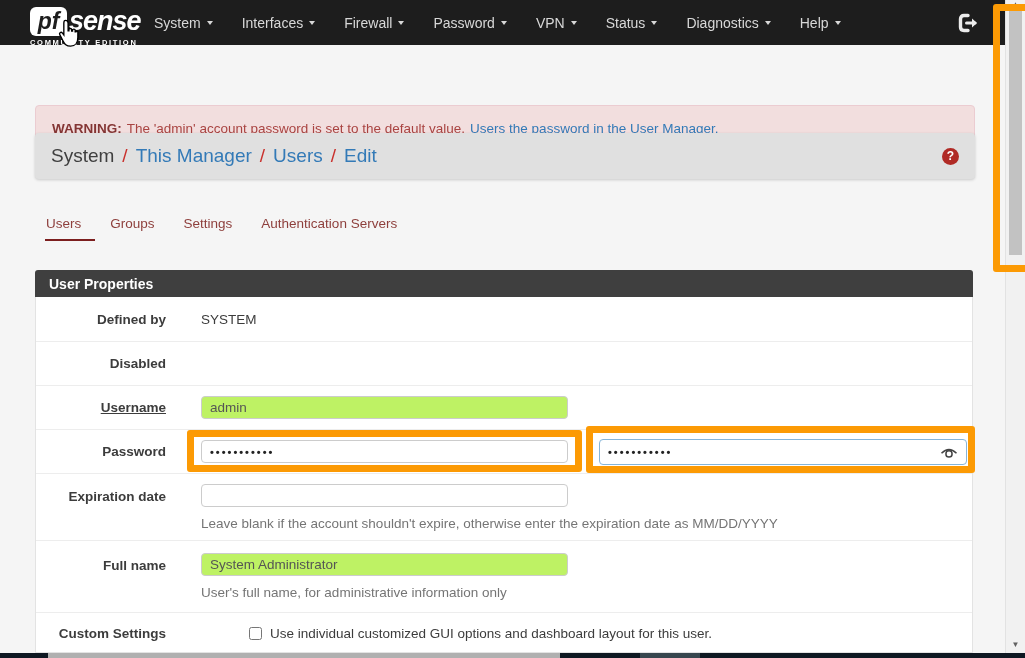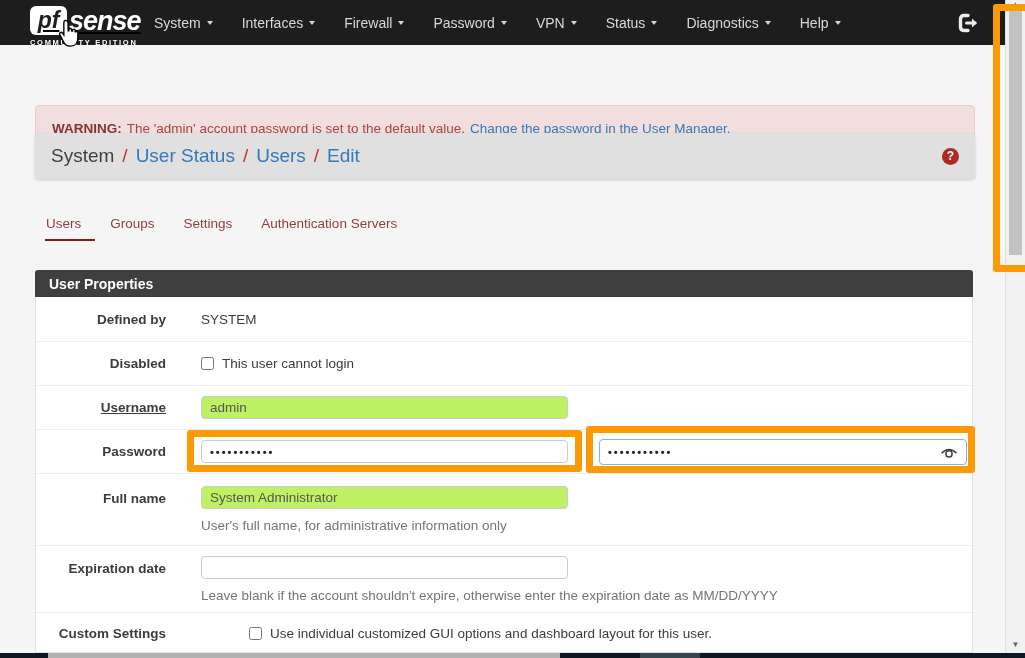--- a/index.html
+++ b/index.html
@@ -9,7 +9,7 @@
   
   .navbar { position:absolute; left:0; top:0; width:1006px; height:45px; background:#1d1d1d; z-index:5; }
   .logo { position:absolute; left:30px; top:6px; cursor:pointer; }
-  .logo-row { display:flex; align-items:flex-start;text-decoration:underline; }
+  .logo-row { display:flex; align-items:center; }
   .logo-tile { width:37px; height:29px; background:#ffffff; border-radius:6px; color:#1d1d1d;
                font-weight:bold; font-style:italic; font-size:23px; display:flex; align-items:center; justify-content:center; }
   .logo-sense { color:#ffffff; font-size:27px; font-weight:bold; font-style:italic; letter-spacing:-1px; margin-left:2px; }

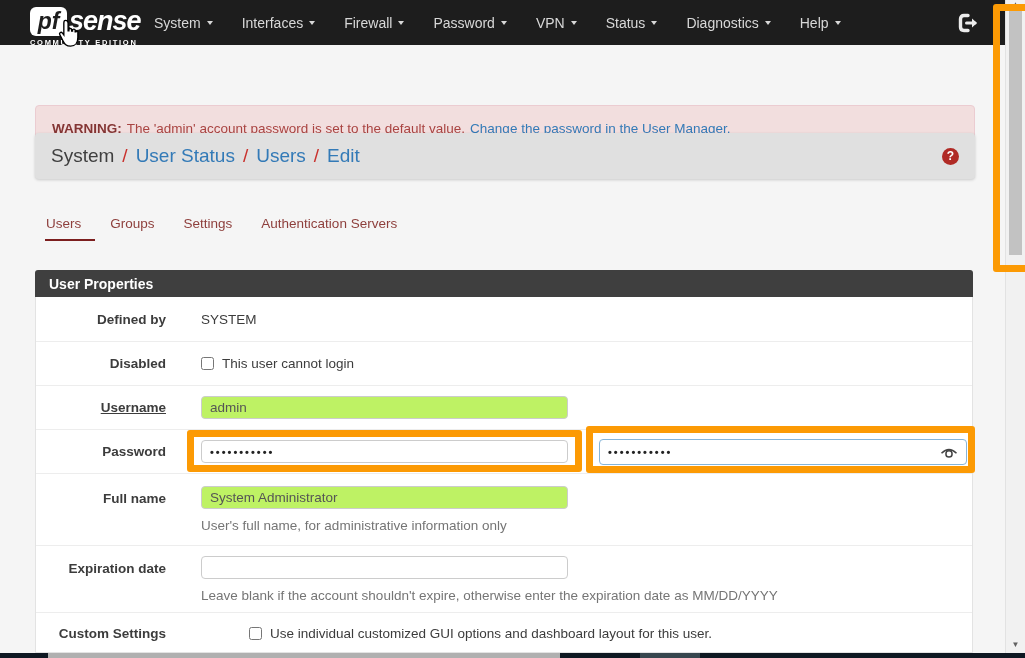--- a/index.html
+++ b/index.html
@@ -148,7 +148,7 @@
 <div class="warning">
   <b>WARNING:</b>
   <span>The 'admin' account password is set to the default value.</span>
-  <a>Change the password in the User Manager.</a>
+  <a>Users the password in the User Manager.</a>
 </div>
 
 <div class="breadcrumb">

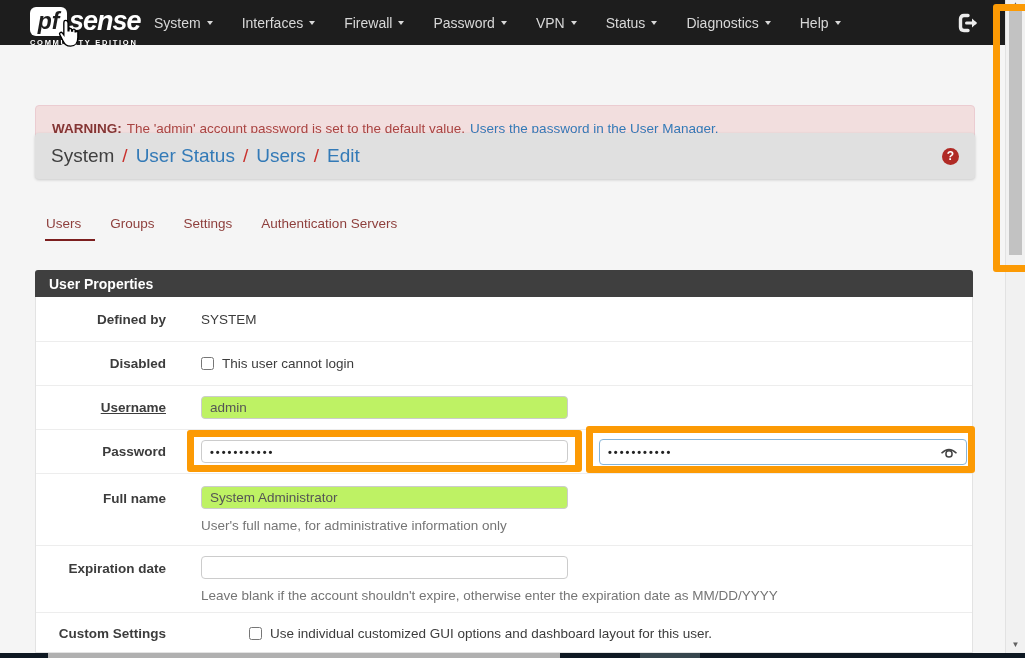--- a/index.html
+++ b/index.html
@@ -154,7 +154,7 @@
 <div class="breadcrumb">
   <span>System</span>
   <span class="bc-sep">/</span>
-  <span class="bc-link">User Status</span>
+  <span class="bc-link">This Manager</span>
   <span class="bc-sep">/</span>
   <span class="bc-link">Users</span>
   <span class="bc-sep">/</span>

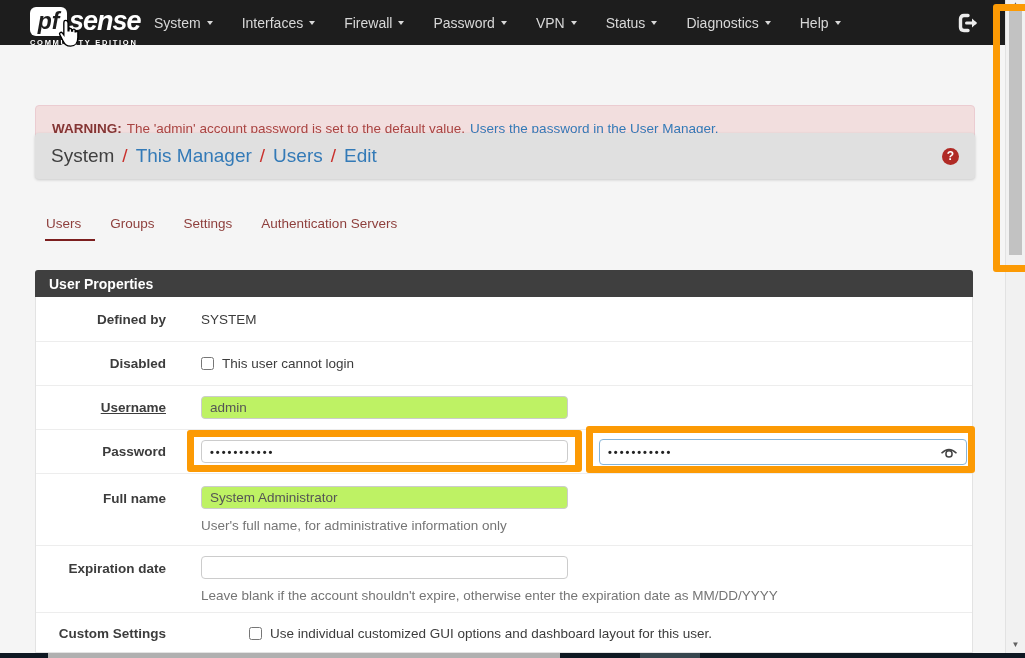--- a/index.html
+++ b/index.html
@@ -180,12 +180,6 @@
 
     <div class="row center" style="height:44px;">
       <div class="row-label">Disabled</div>
-      <div class="row-content">
-        <div class="chk-line">
-          <input type="checkbox" class="chk" style="">
-          <span>This user cannot login</span>
-        </div>
-      </div>
     </div>
 
     <div class="row center" style="height:44px;">

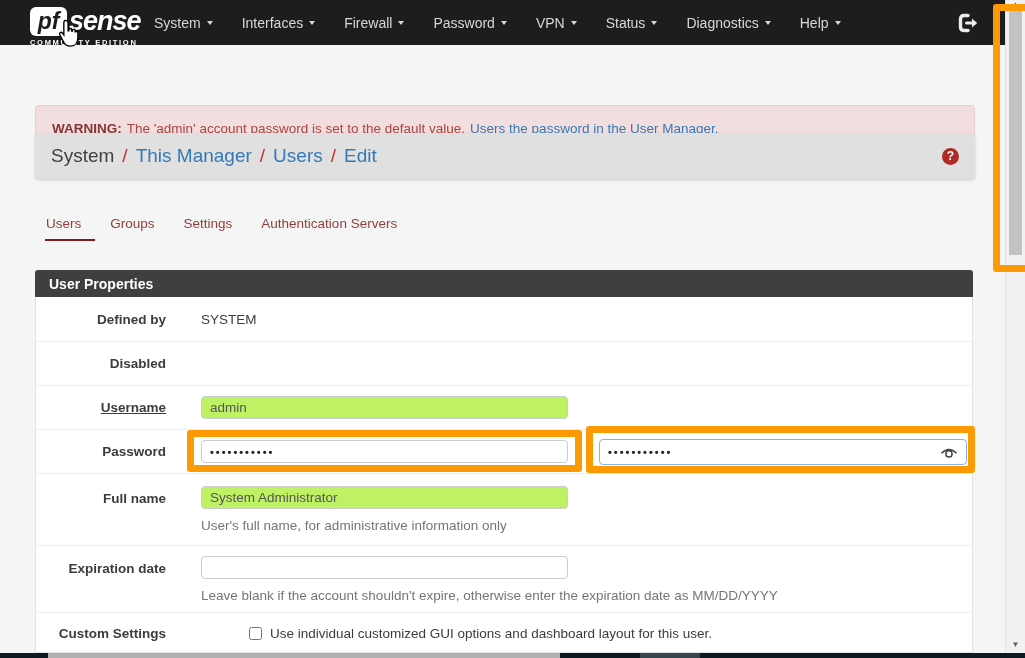--- a/index.html
+++ b/index.html
@@ -205,19 +205,19 @@
       </div>
     </div>
 
+    <div class="row stacked" style="height:67px; padding-top:10px;">
+      <div class="row-label">Expiration date</div>
+      <div class="row-content">
+        <input type="text" class="tb" value="" style="">
+        <div class="help-text">Leave blank if the account shouldn't expire, otherwise enter the expiration date as MM/DD/YYYY</div>
+      </div>
+    </div>
+
     <div class="row stacked" style="height:72px; padding-top:12px;">
       <div class="row-label">Full name</div>
       <div class="row-content">
         <input type="text" class="tb" disabled="" value="System Administrator" style="">
         <div class="help-text">User's full name, for administrative information only</div>
-      </div>
-    </div>
-
-    <div class="row stacked" style="height:67px; padding-top:10px;">
-      <div class="row-label">Expiration date</div>
-      <div class="row-content">
-        <input type="text" class="tb" value="" style="">
-        <div class="help-text">Leave blank if the account shouldn't expire, otherwise enter the expiration date as MM/DD/YYYY</div>
       </div>
     </div>
 

